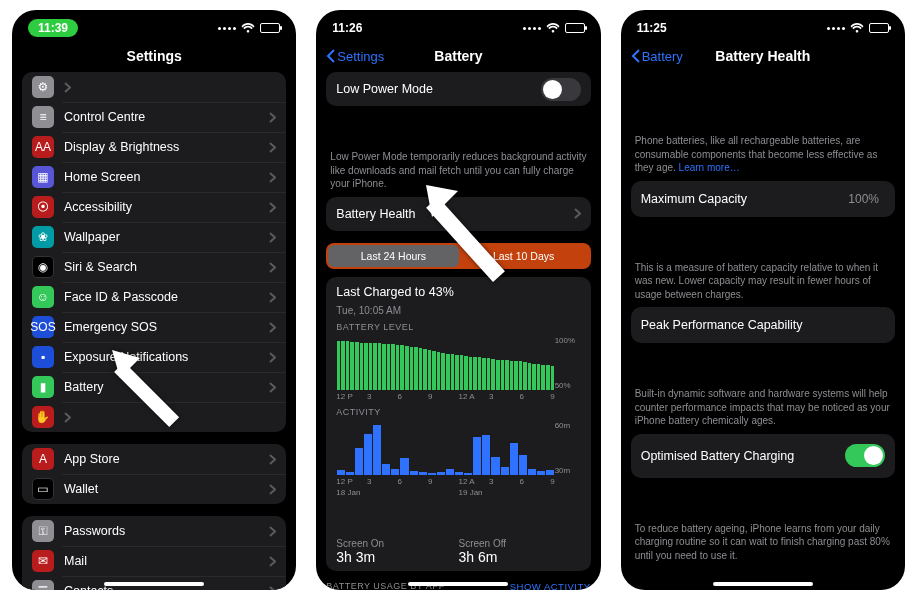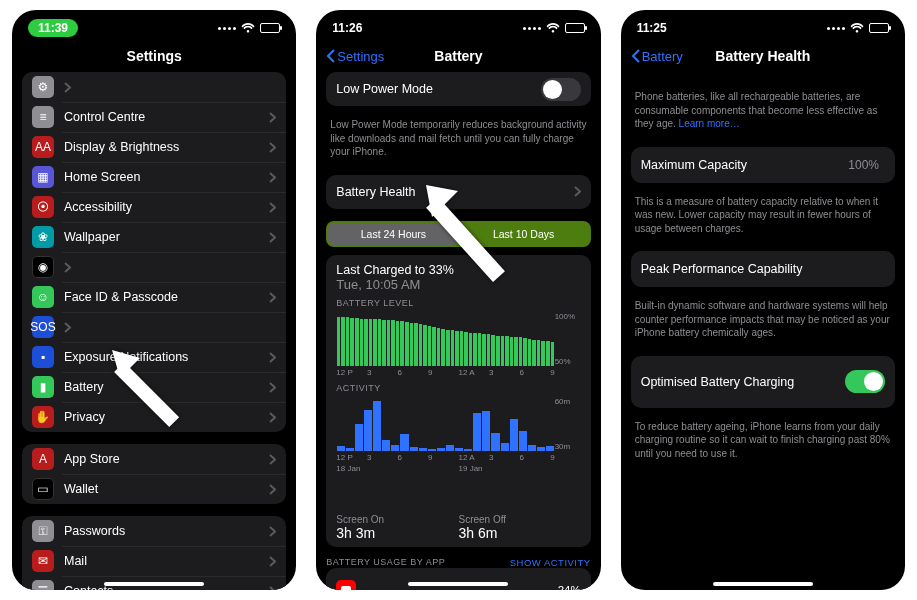--- a/index.html
+++ b/index.html
@@ -29,7 +29,7 @@
   .row .val { color:#8e8e93; font-size:12px; margin-right:6px;}
   .chev-r { width:7px; height:11px; flex-shrink:0; }
   .chev-r polyline { stroke:#5a5a5e; stroke-width:2; fill:none;}
-  .caption { color:#8e8e93; font-size:10px; line-height:1.35; padding: 0 4px 16px 4px;}
+  .caption { color:#8e8e93; font-size:10px; line-height:1.35; padding: 0 4px 6px 4px; margin-top: 44px;}
   .caption .lnk { color:#2e72ff;}
   .toggle { width:40px; height:23px; border-radius:12px; background:#39393d; position:relative;}
   .toggle .knob { width:19px; height:19px; background:#fff; border-radius:50%; position:absolute; top:2px; left:2px;}

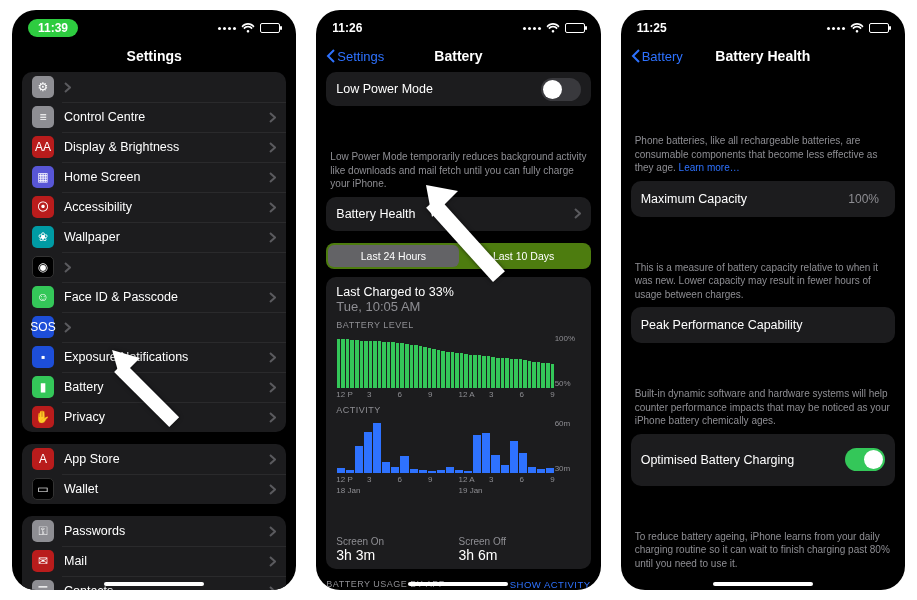--- a/index.html
+++ b/index.html
@@ -36,7 +36,7 @@
   .toggle.on { background:#34c759;}
   .toggle.on .knob { left:auto; right:2px;}
   
-  .seg { background:#4d7c0f; border-radius:8px; display:flex; padding:2px; margin-bottom:8px;}
+  .seg { background:#c2410c; border-radius:8px; display:flex; padding:2px; margin-bottom:8px;}
   .seg div { flex:1; text-align:center; font-size:10.5px; padding:5px 0; border-radius:6px; color:#fff;}
   .seg .sel { background:#636366;}
   

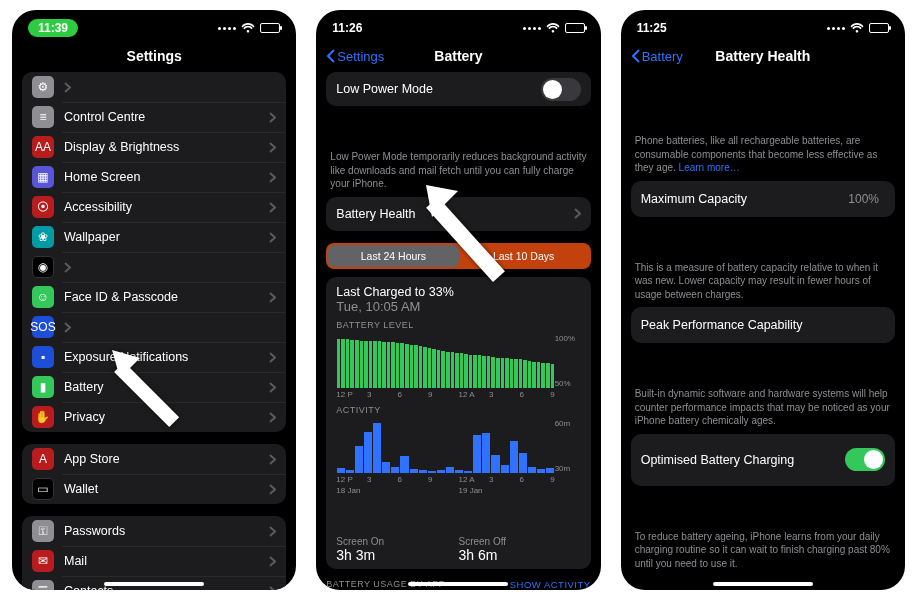--- a/index.html
+++ b/index.html
@@ -138,6 +138,7 @@
         </div>
         <div class="row">
           <span class="icon c-black">◉</span>
+          <span class="lbl">Siri &amp; Search</span>
           <svg class="chev-r" viewBox="0 0 7 11">
             <polyline points="1,1 6,5.5 1,10"></polyline>
           </svg>

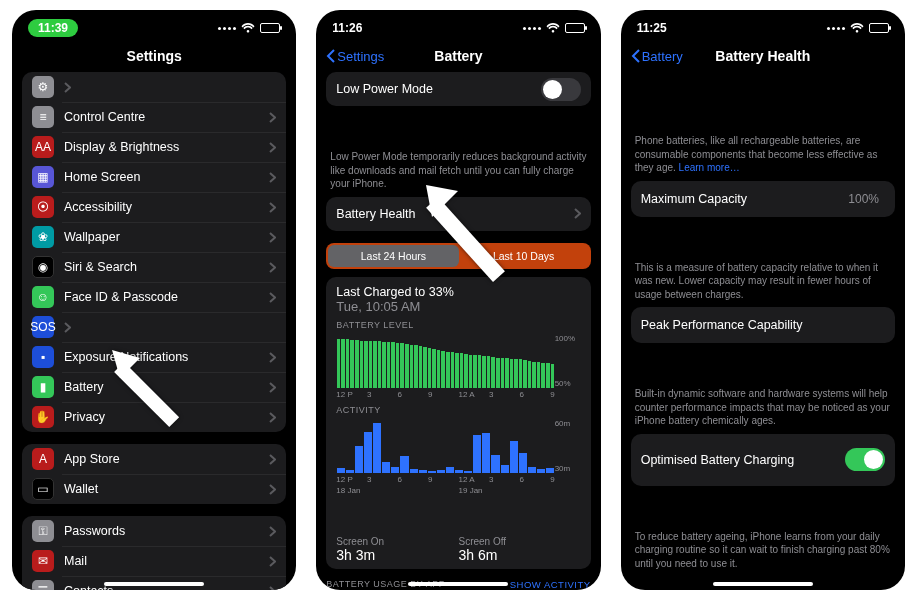--- a/index.html
+++ b/index.html
@@ -280,7 +280,7 @@
     </div>
 
     <div class="card">
-      <div style="font-size:12.5px">Last Charged to 33%</div>
+      <div style="font-size:12.5px">Last Charged to 43%</div>
       <div class="tiny">Tue, 10:05 AM</div>
 
       <div class="sectlbl">BATTERY LEVEL</div>

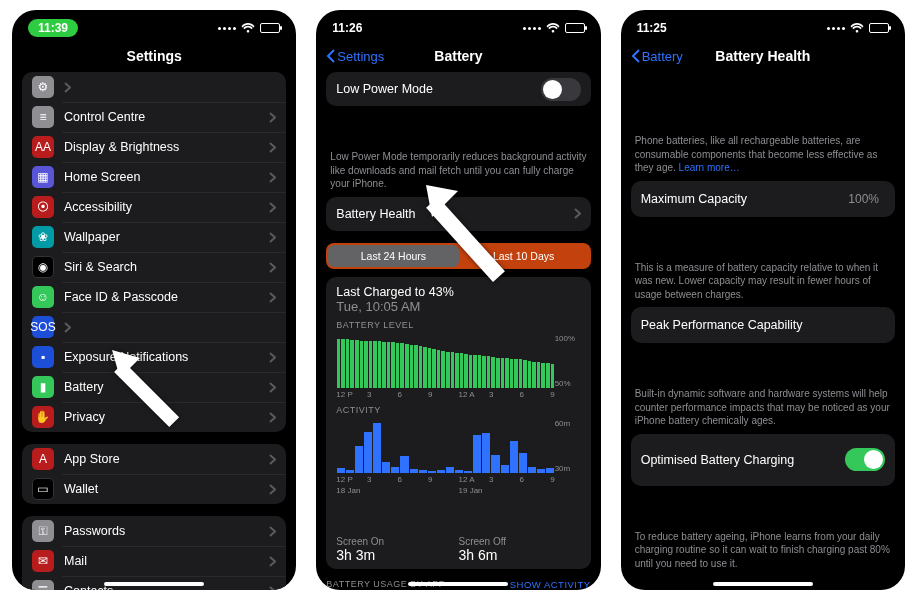--- a/index.html
+++ b/index.html
@@ -50,7 +50,7 @@
   .xlabels { display:flex; font-size:8px; color:#8e8e93; margin-top:2px;}
   .xlabels span{flex:1; text-align:left;}
   .sectlbl { font-size:9px; color:#8e8e93; letter-spacing:.5px; margin-top:6px;}
-  .tiny { font-size:13px; color:#8e8e93;}
+  .tiny { font-size:10px; color:#8e8e93;margin-top:6px;}
   .pair { display:flex; margin-top:6px;}
   .pair > div { flex:1;}
   .pair .k { color:#8e8e93; font-size:10px;margin-top:35px;}

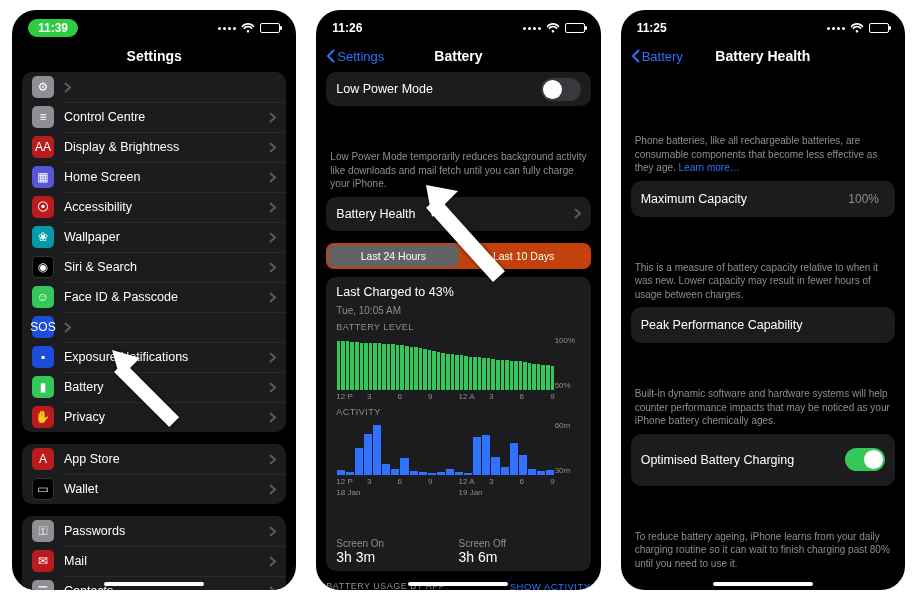--- a/index.html
+++ b/index.html
@@ -152,6 +152,7 @@
         </div>
         <div class="row">
           <span class="icon c-red">SOS</span>
+          <span class="lbl">Emergency SOS</span>
           <svg class="chev-r" viewBox="0 0 7 11">
             <polyline points="1,1 6,5.5 1,10"></polyline>
           </svg>

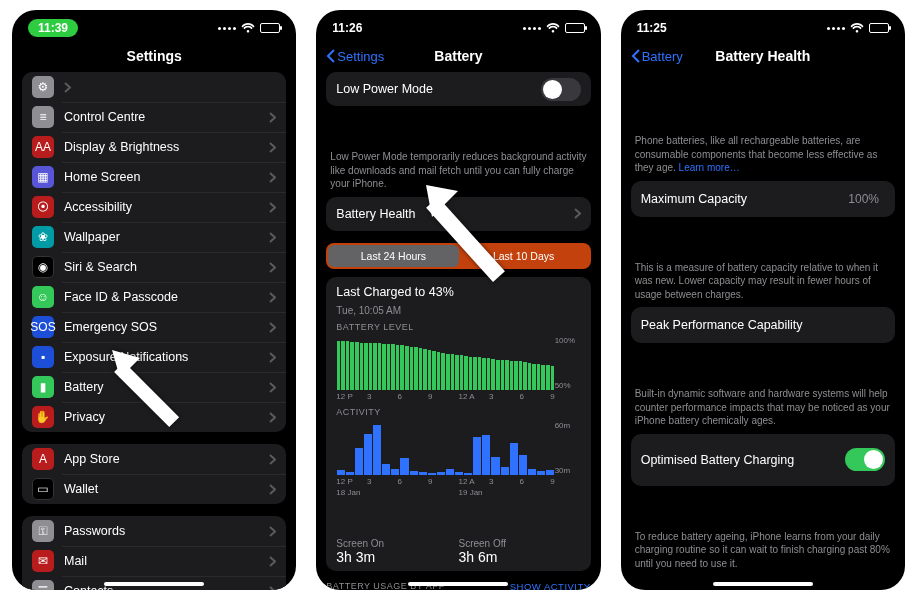--- a/index.html
+++ b/index.html
@@ -173,7 +173,6 @@
         </div>
         <div class="row">
           <span class="icon c-blue">✋</span>
-          <span class="lbl">Privacy</span>
           <svg class="chev-r" viewBox="0 0 7 11">
             <polyline points="1,1 6,5.5 1,10"></polyline>
           </svg>

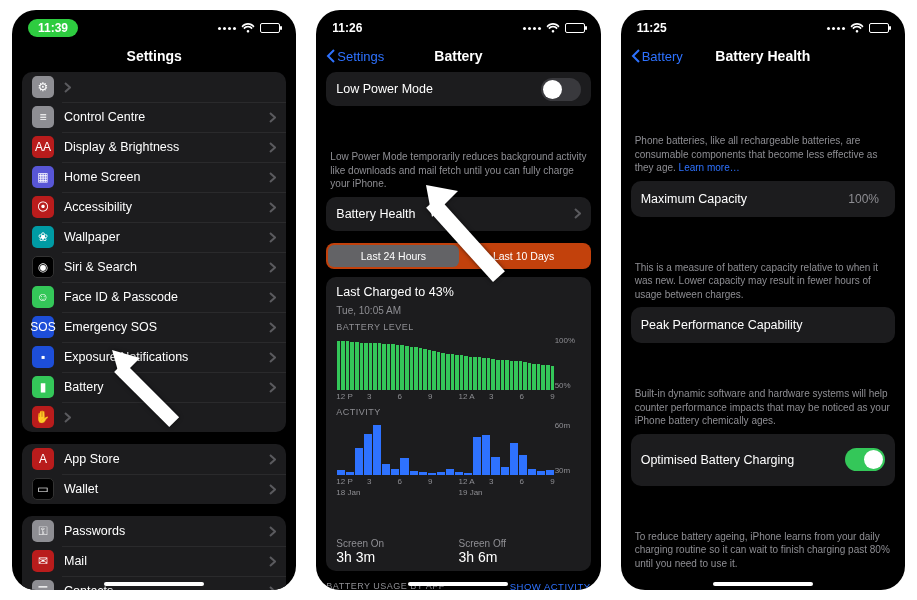--- a/index.html
+++ b/index.html
@@ -485,7 +485,7 @@
     <div class="caption">Built-in dynamic software and hardware systems will help counter performance impacts that may be noticed as your iPhone battery chemically ages.</div>
 
     <div class="group noicon">
-      <div class="row" style="height:52px">
+      <div class="row" style="height:44px">
         <span class="lbl">Optimised Battery Charging</span>
         <div class="toggle on">
             <div class="knob"></div>

